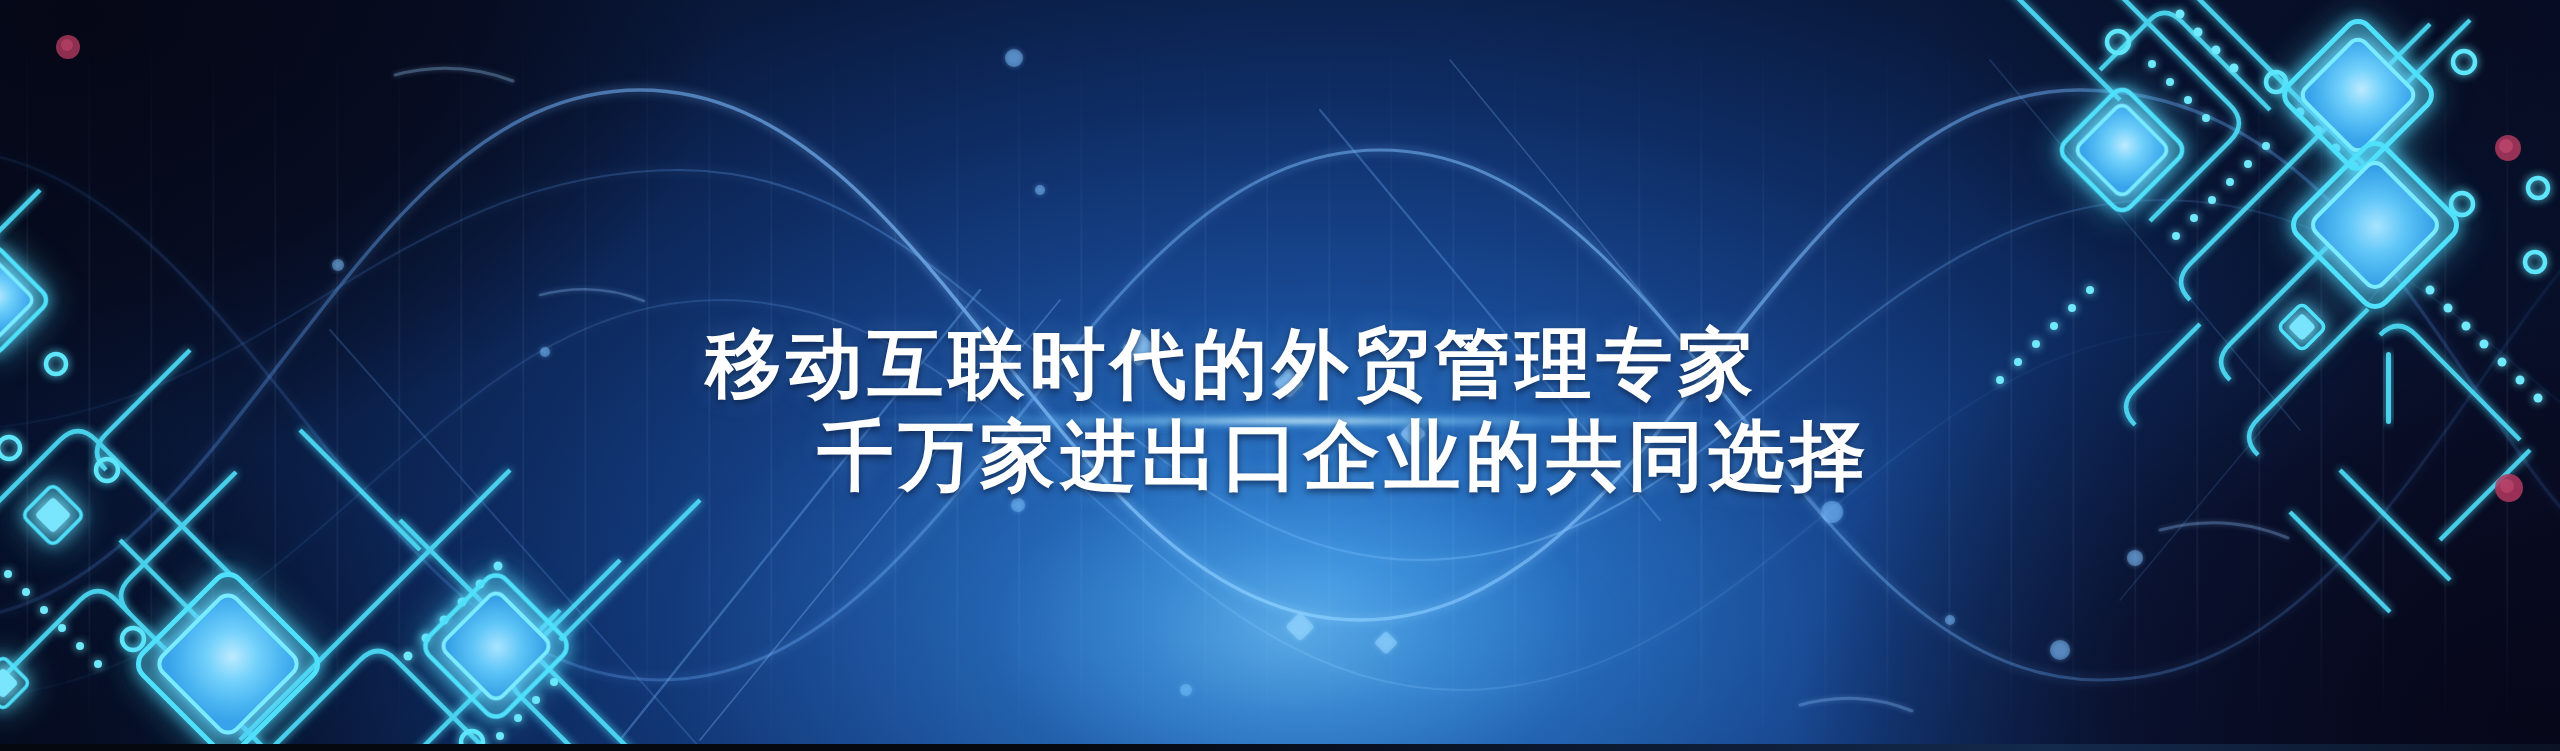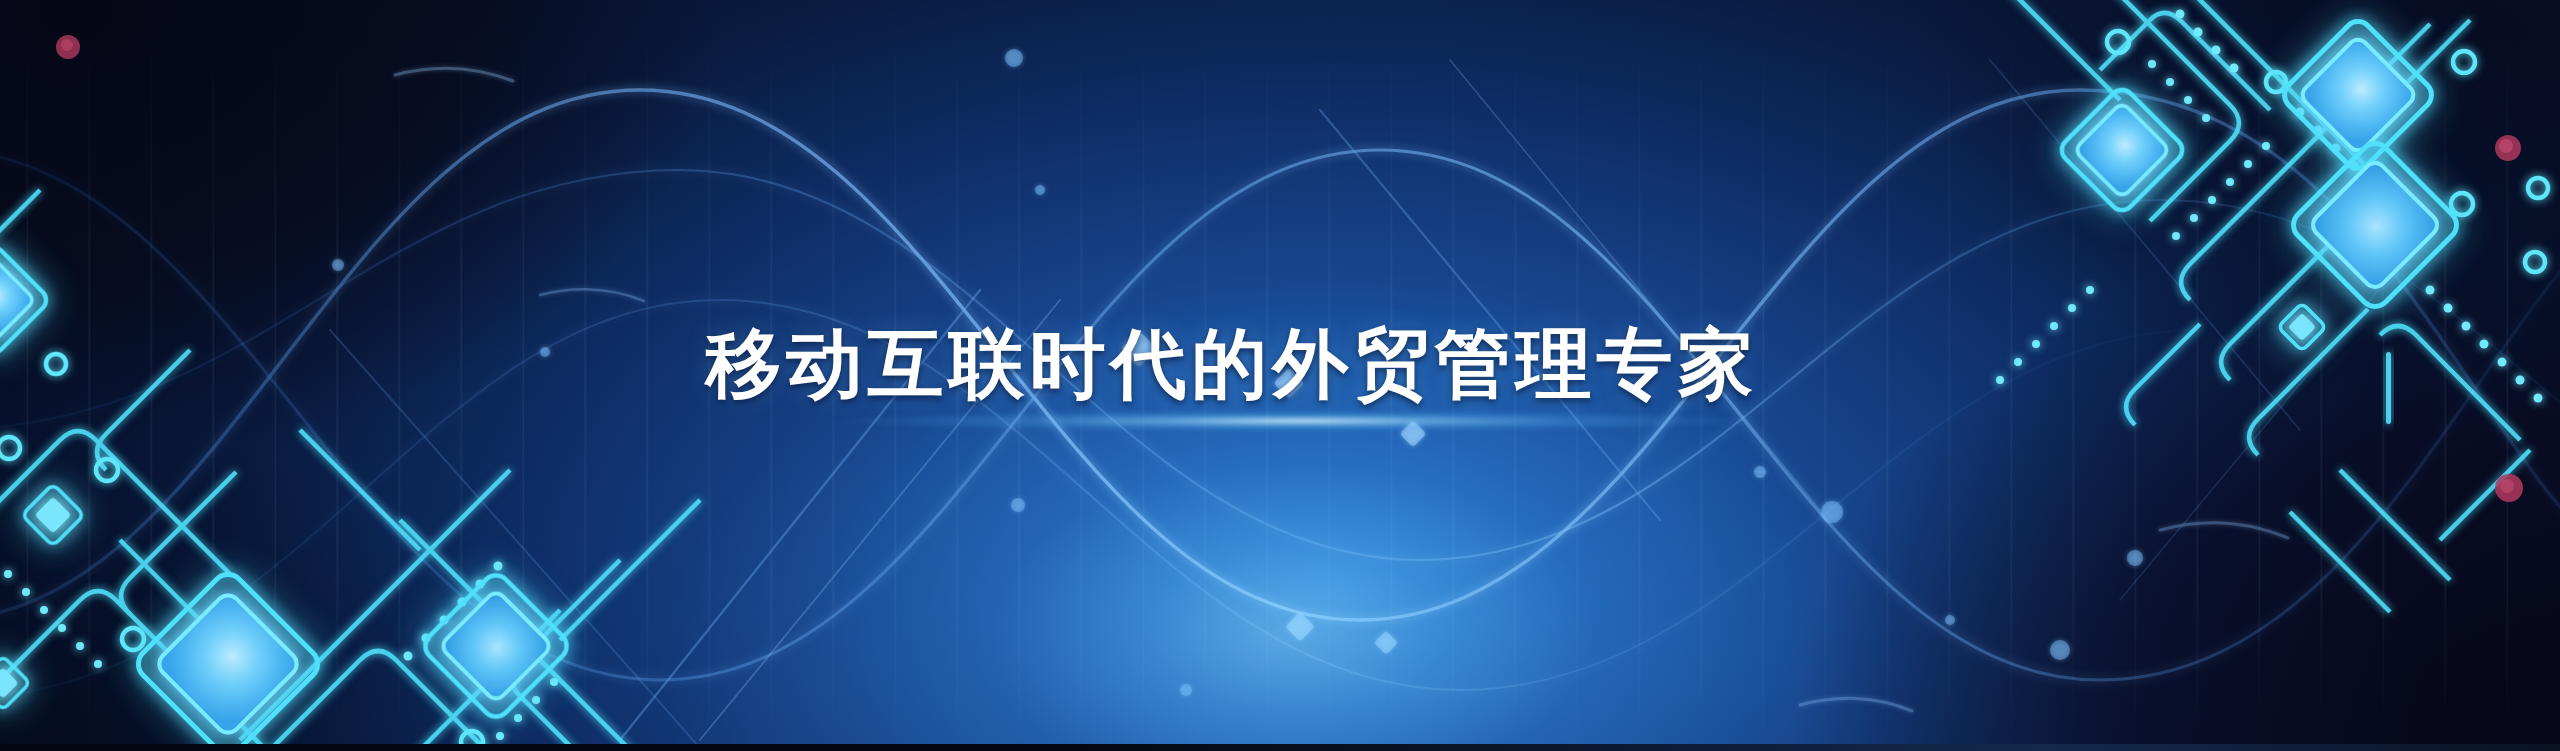--- a/index.html
+++ b/index.html
@@ -422,6 +422,7 @@
 
   <div class="headline">
     <div class="hl-line l1">移动互联时代的外贸管理专家</div>
+    <div class="hl-line l2">千万家进出口企业的共同选择</div>
   </div>
 
   <div class="bottom-edge"></div>

